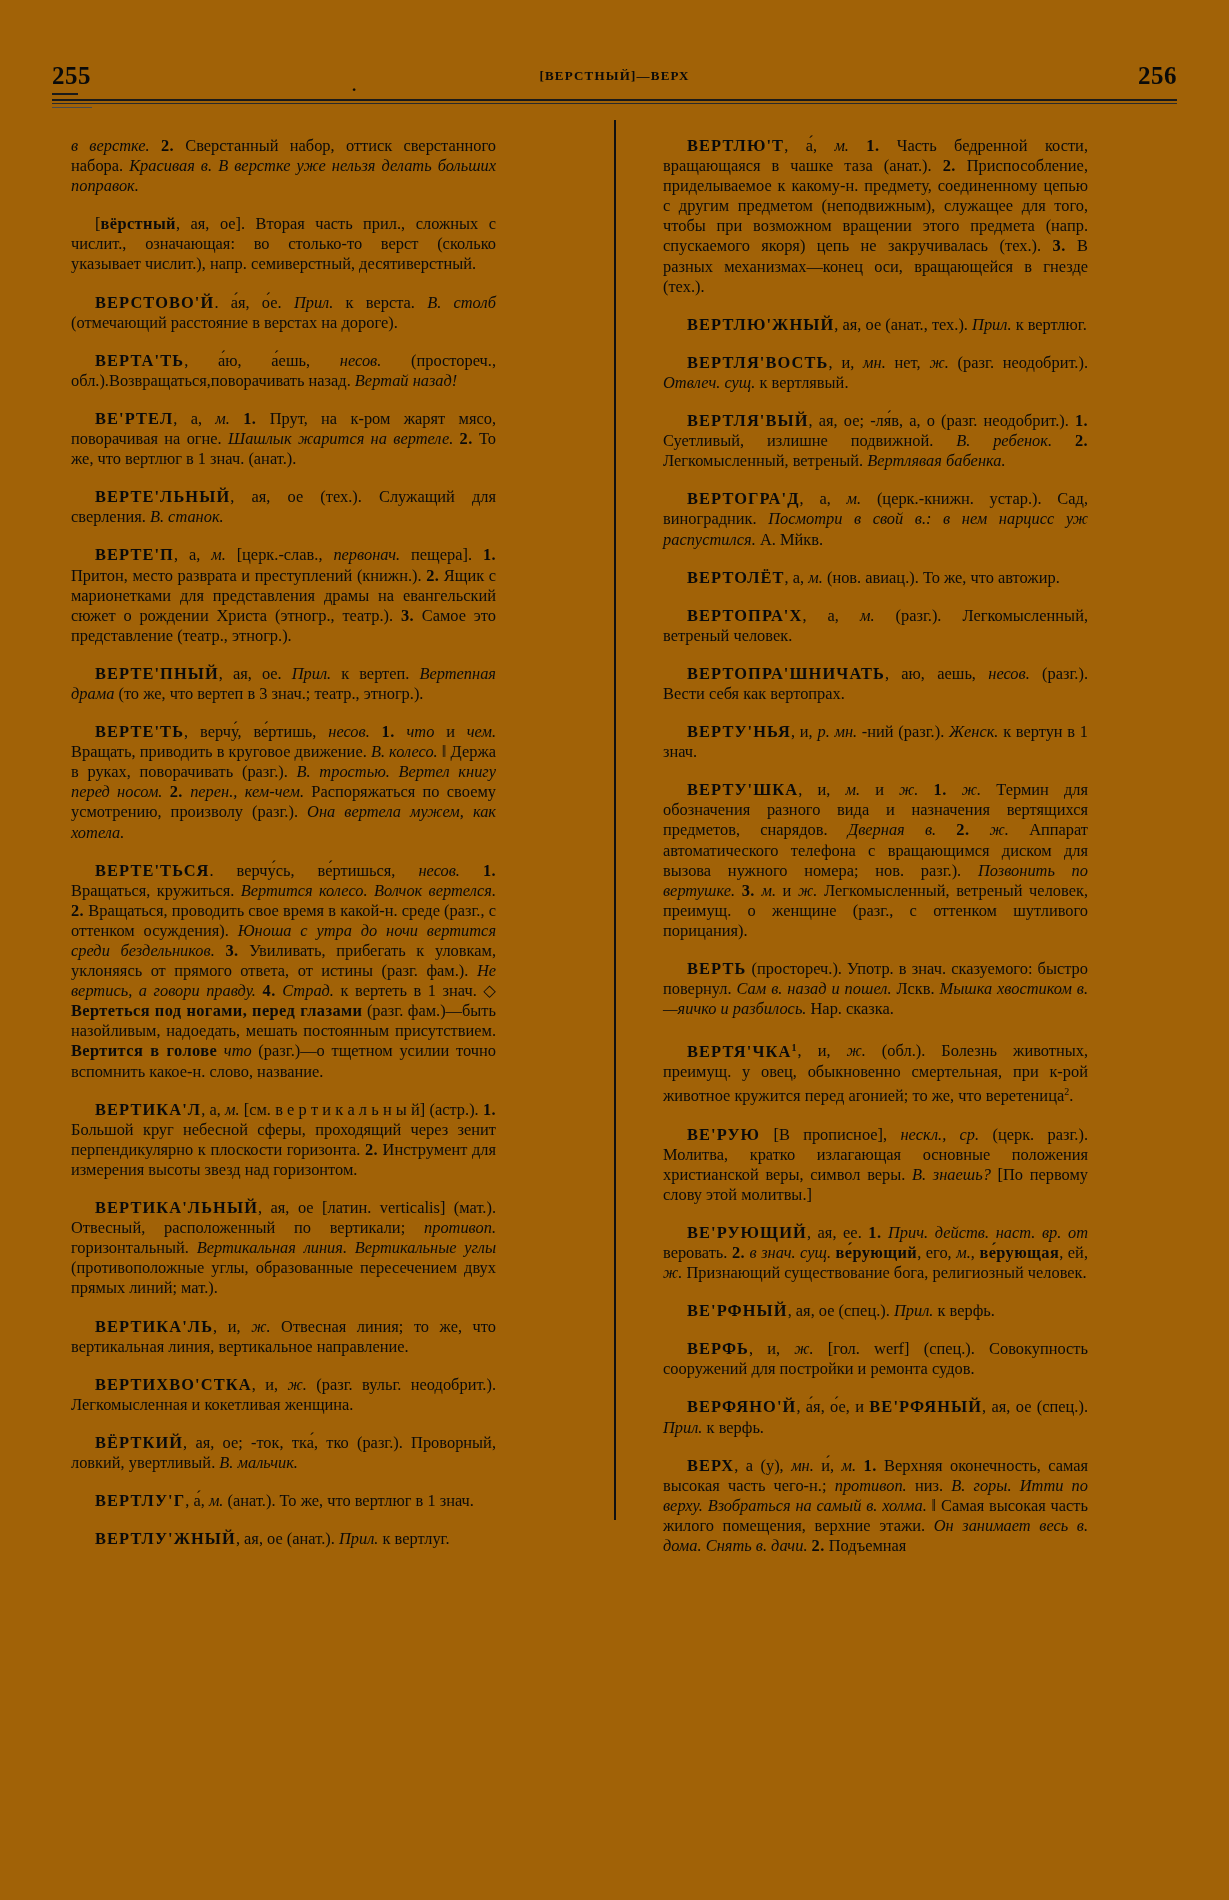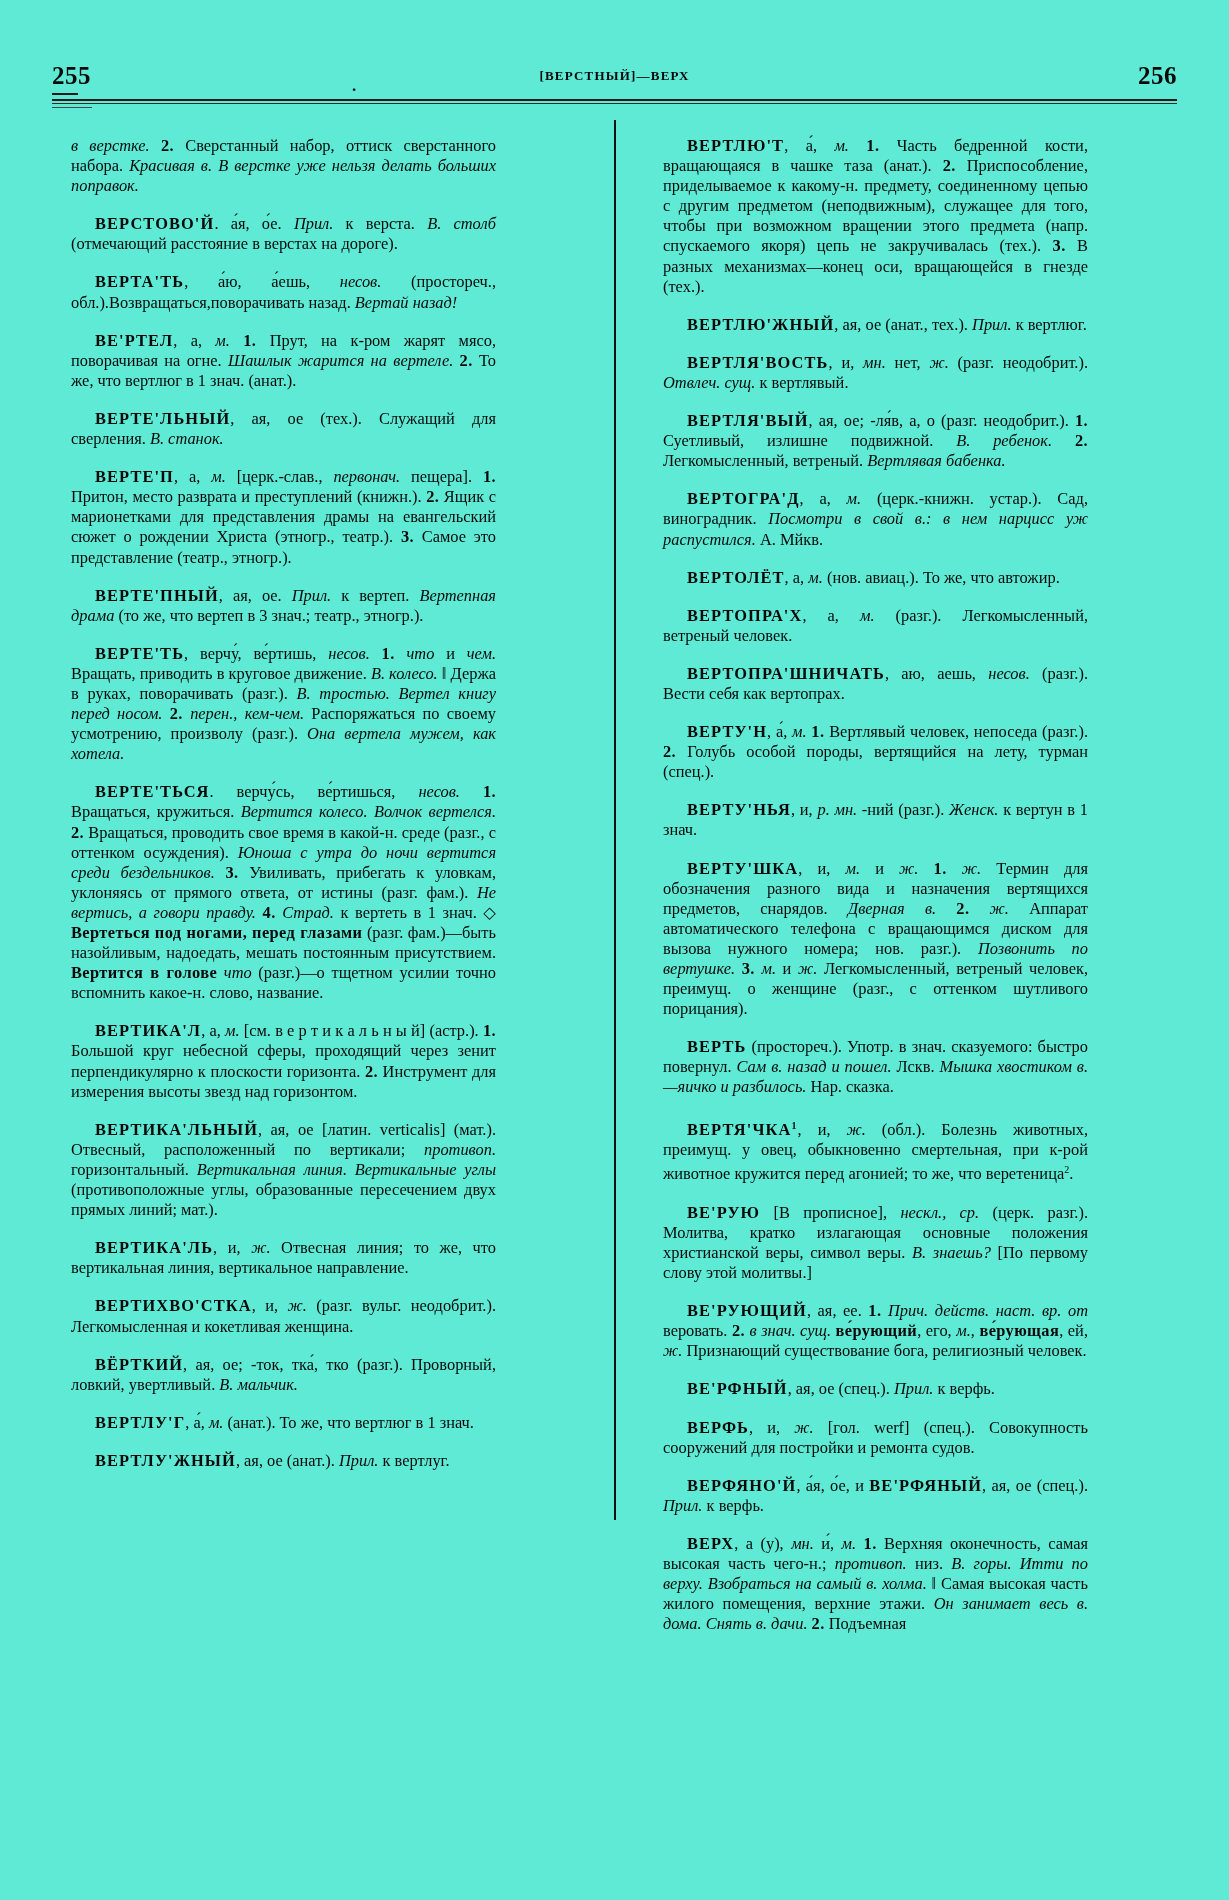--- a/index.html
+++ b/index.html
@@ -12,7 +12,7 @@
     position: relative;
     width: 1229px;
     height: 1900px;
-    background: #5eead4;
+    background: #a16207;
     box-sizing: border-box;
     font-family: "Liberation Serif", "DejaVu Serif", serif;
     color: #0a0a0a;

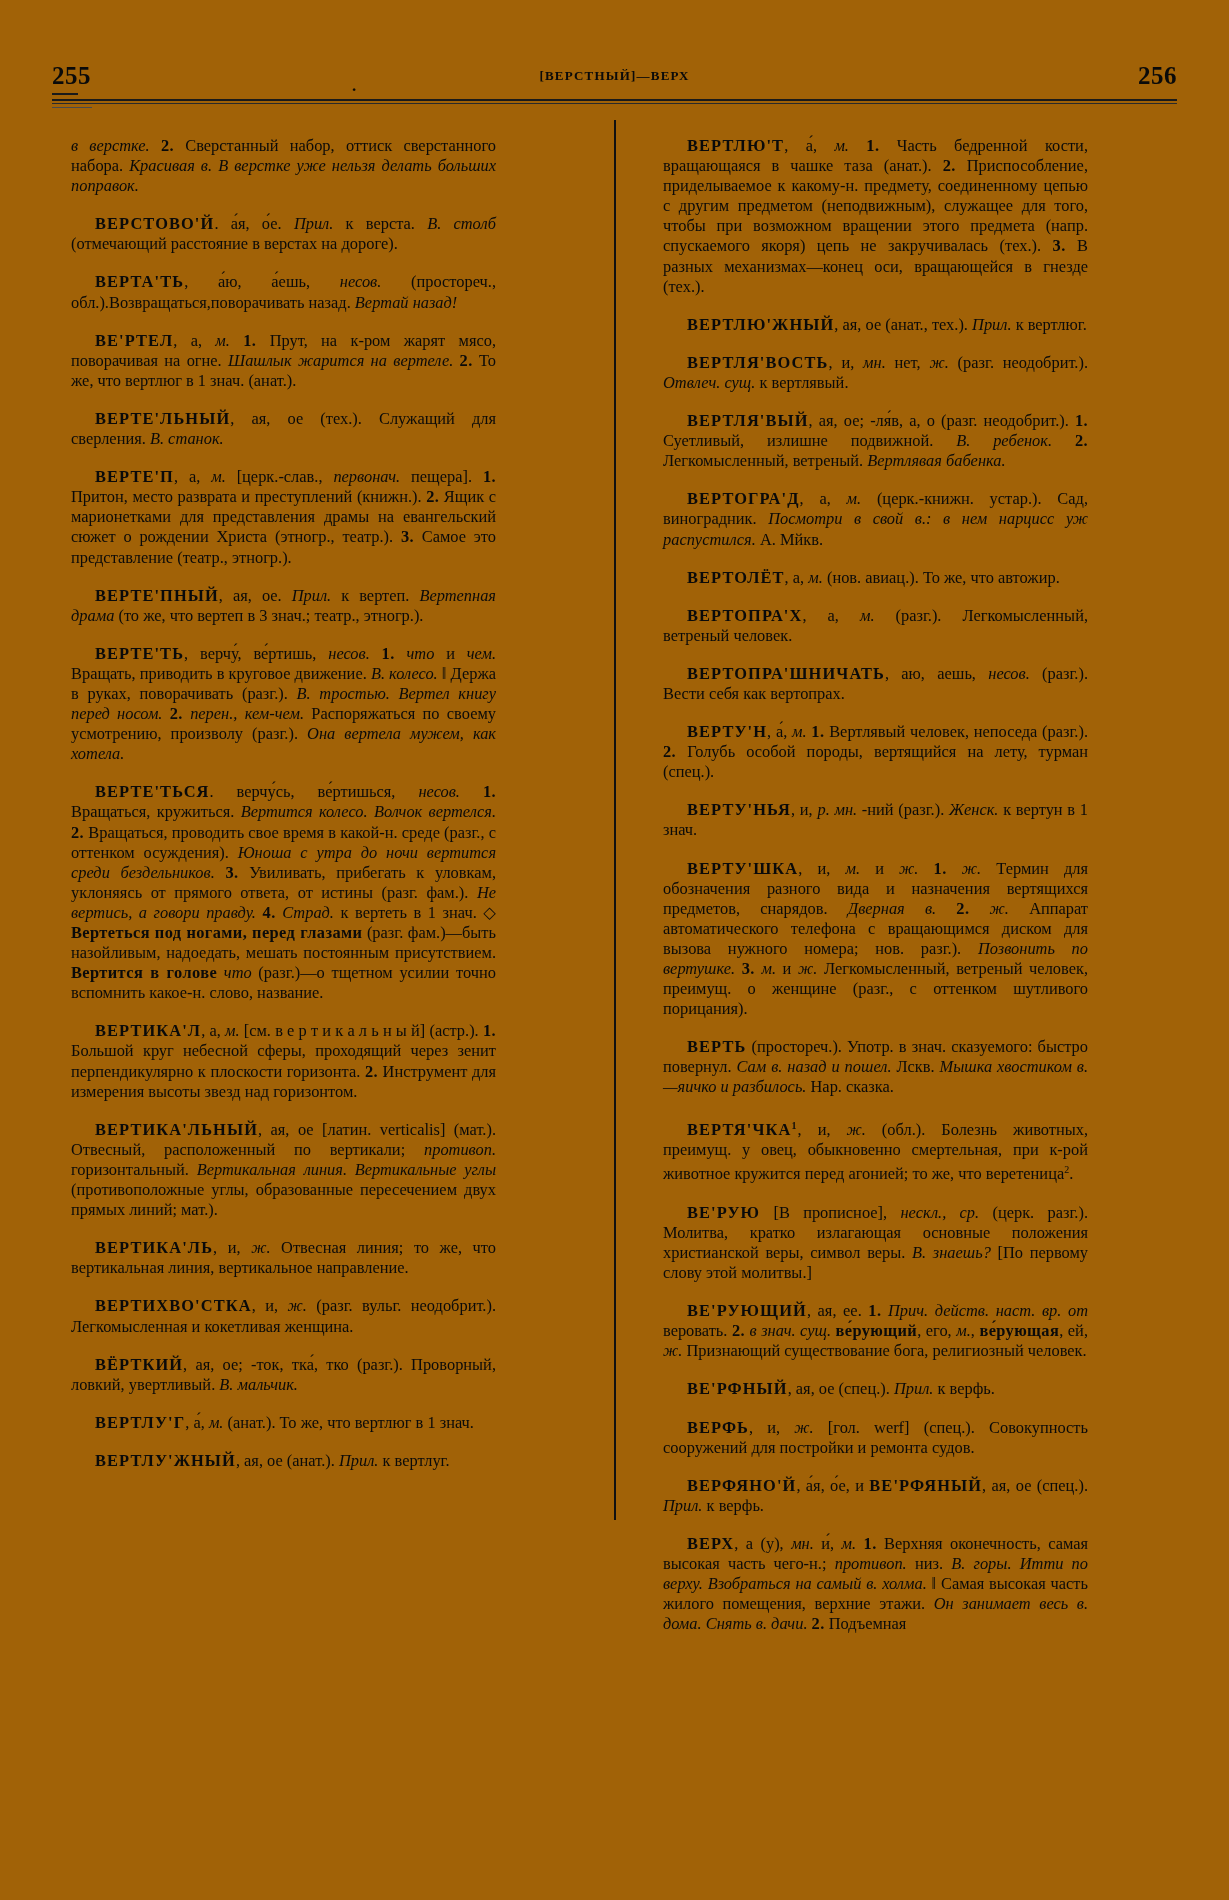--- a/index.html
+++ b/index.html
@@ -120,6 +120,7 @@
 
   <div class="col col-left" id="col-left">
       <p class="cont"><i>в верстке.</i> <b>2.</b> Сверстанный набор, оттиск сверстанного набора. <i>Красивая в. В верстке уже нельзя делать больших поправок.</i></p>
+      <p>[<b>вёрстный</b>, ая, ое]. Вторая часть прил., сложных с числит., означающая: во столько-то верст (сколько указывает числит.), напр. семиверстный, десятиверстный.</p>
       <p><span class="hw">ВЕРСТОВО'Й</span>. а́я, о́е. <i>Прил.</i> к верста. <i>В. столб</i> (отмечающий расстояние в верстах на дороге).</p>
       <p><span class="hw">ВЕРТА'ТЬ</span>, а́ю, а́ешь, <i>несов.</i> (простореч., обл.).Возвращаться,поворачивать назад. <i>Вертай назад!</i></p>
       <p><span class="hw">ВЕ'РТЕЛ</span>, а, <i>м.</i> <b>1.</b> Прут, на к-ром жарят мясо, поворачивая на огне. <i>Шашлык жарится на вертеле.</i> <b>2.</b> То же, что вертлюг в 1 знач. (анат.).</p>

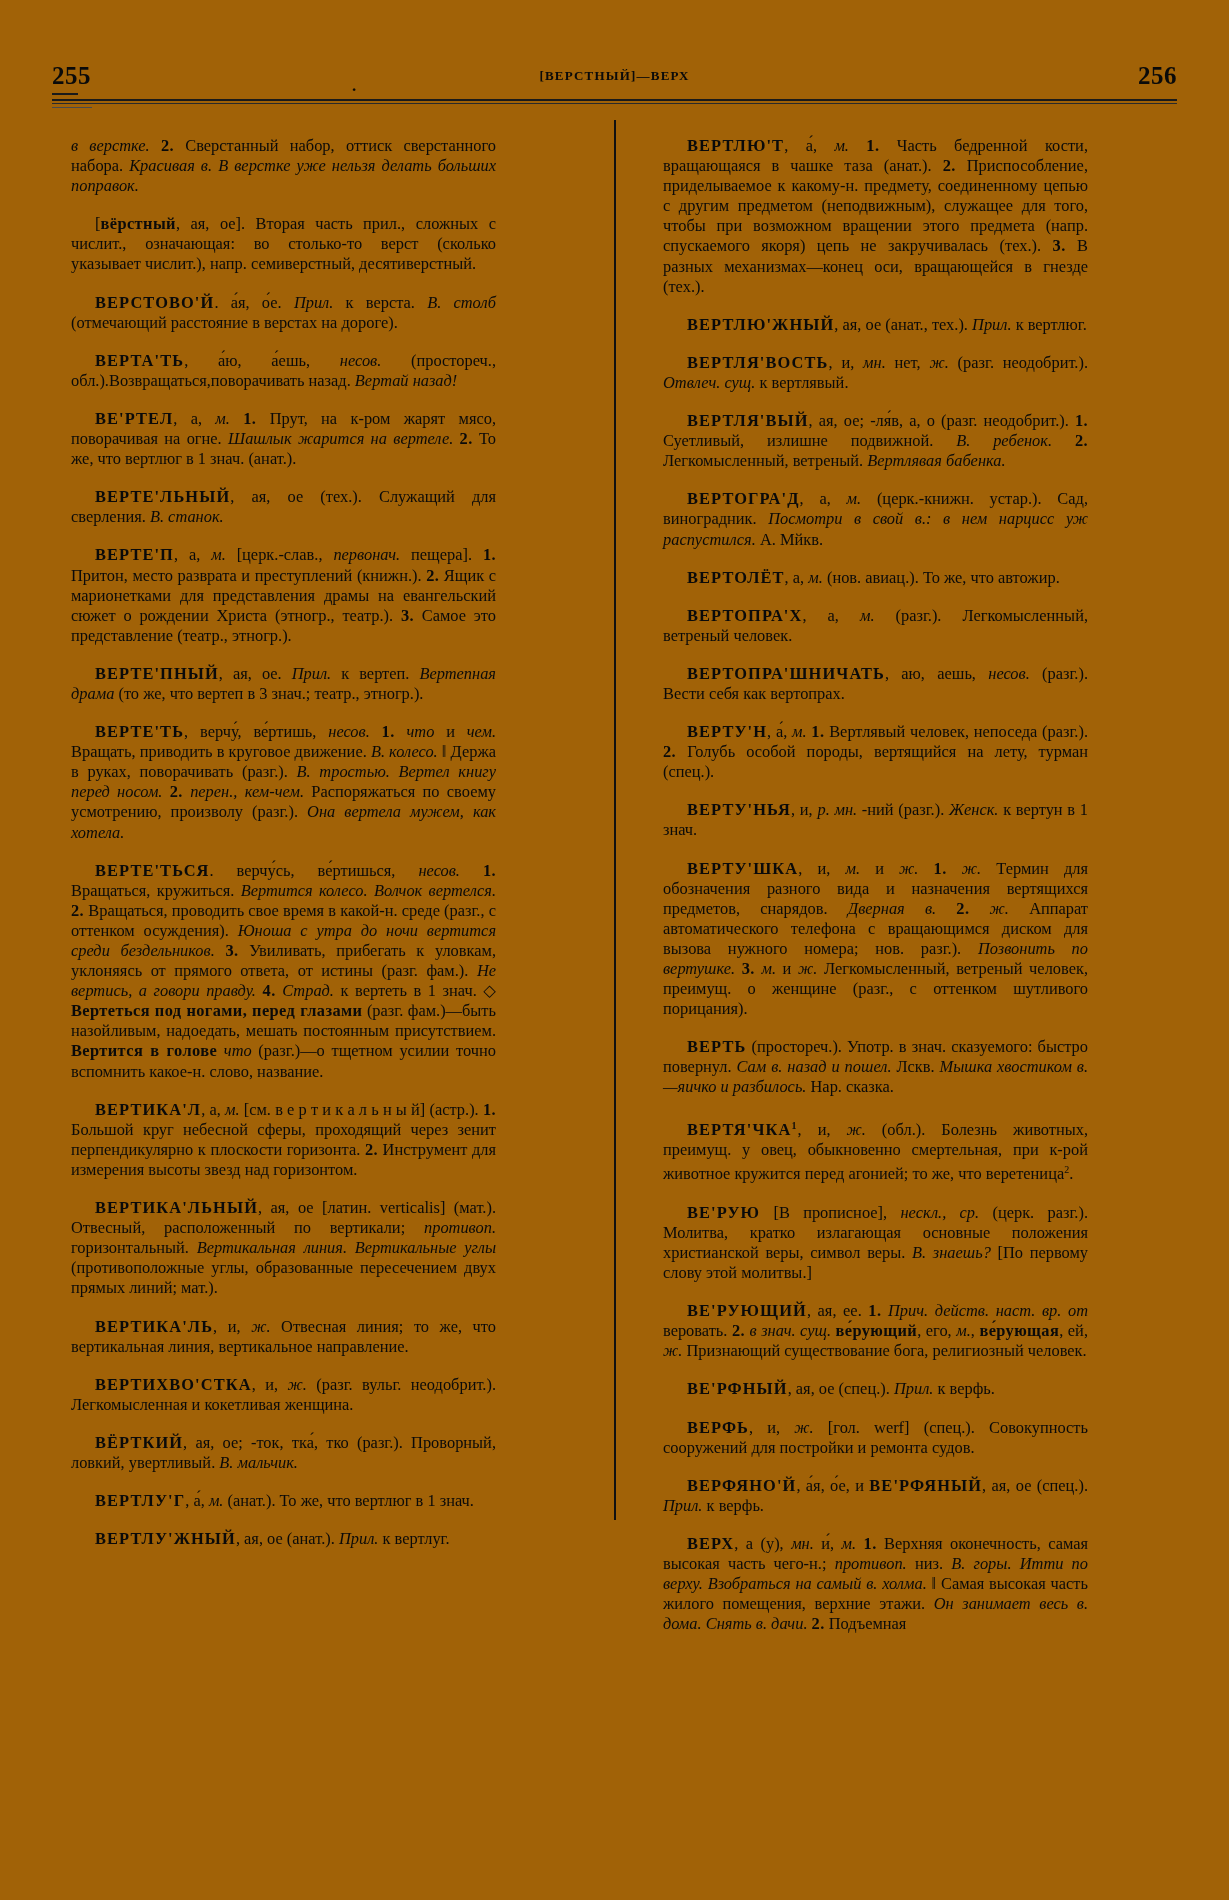--- a/index.html
+++ b/index.html
@@ -146,7 +146,6 @@
       <p><span class="hw">ВЕРТОЛЁТ</span>, а, <i>м.</i> (нов. авиац.). То же, что автожир.</p>
       <p><span class="hw">ВЕРТОПРА'Х</span>, а, <i>м.</i> (разг.). Легкомысленный, ветреный человек.</p>
       <p><span class="hw">ВЕРТОПРА'ШНИЧАТЬ</span>, аю, аешь, <i>несов.</i> (разг.). Вести себя как вертопрах.</p>
-      <p><span class="hw">ВЕРТУ'Н</span>, а́, <i>м.</i> <b>1.</b> Вертлявый человек, непоседа (разг.). <b>2.</b> Голубь особой породы, вертящийся на лету, турман (спец.).</p>
       <p><span class="hw">ВЕРТУ'НЬЯ</span>, и, <i>р. мн.</i> -ний (разг.). <i>Женск.</i> к вертун в 1 знач.</p>
       <p><span class="hw">ВЕРТУ'ШКА</span>, и, <i>м.</i> и <i>ж.</i> <b>1.</b> <i>ж.</i> Термин для обозначения разного вида и назначения вертящихся предметов, снарядов. <i>Дверная в.</i> <b>2.</b> <i>ж.</i> Аппарат автоматического телефона с вращающимся диском для вызова нужного номера; нов. разг.). <i>Позвонить по вертушке.</i> <b>3.</b> <i>м.</i> и <i>ж.</i> Легкомысленный, ветреный человек, преимущ. о женщине (разг., с оттенком шутливого порицания).</p>
       <p><span class="hw">ВЕРТЬ</span> (простореч.). Употр. в знач. сказуемого: быстро повернул. <i>Сам в. назад и пошел.</i> Лскв. <i>Мышка хвостиком в.—яичко и разбилось.</i> Нар. сказка.</p>

